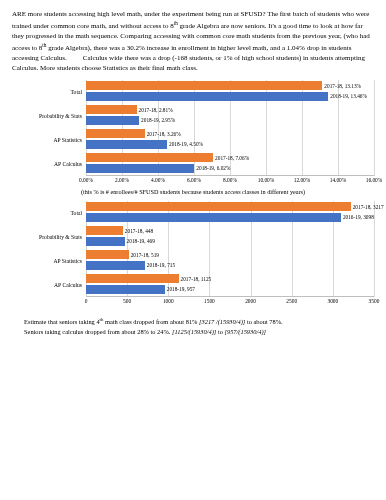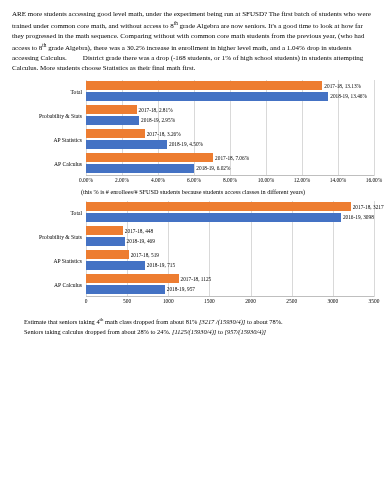--- a/index.html
+++ b/index.html
@@ -142,7 +142,7 @@
 <div class="page">
 
   <div class="intro">
-    <span>ARE more students accessing good level math, under the experiment being run at SFUSD?</span>
+    <span>ARE more students accessing high level math, under the experiment being run at SFUSD?</span>
     <span>The first batch of students who were trained under common core math, and without access to</span>
     <span>8</span><span class="sup">th</span><span> grade Algebra are now seniors. It's a good time to look at how far they progressed in the</span>
     <span>math sequence. Comparing without with common core math students from the previous</span>

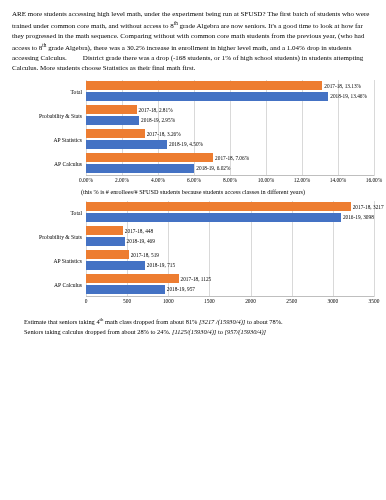--- a/index.html
+++ b/index.html
@@ -145,7 +145,7 @@
     <span>ARE more students accessing high level math, under the experiment being run at SFUSD?</span>
     <span>The first batch of students who were trained under common core math, and without access to</span>
     <span>8</span><span class="sup">th</span><span> grade Algebra are now seniors. It's a good time to look at how far they progressed in the</span>
-    <span>math sequence. Comparing without with common core math students from the previous</span>
+    <span>math sequence. Comparing accessing with common core math students from the previous</span>
     <span>year, (who had access to 8</span><span class="sup">th</span><span> grade Algebra), there was a 30.2% increase in enrollment in higher</span>
     <span>level math, and a 1.04% drop in students accessing Calculus.</span><span class="gap"></span><span>District grade there was a drop</span>
     <span>(-168 students, or 1% of high school students) in students attempting Calculus. More students</span>

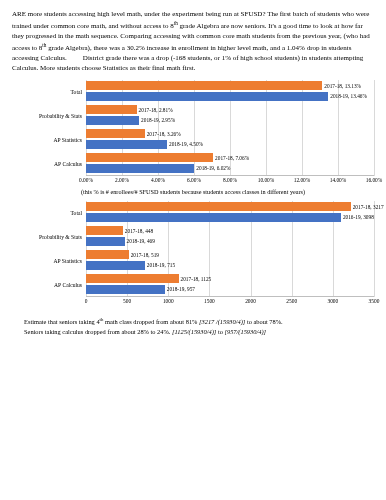--- a/index.html
+++ b/index.html
@@ -147,7 +147,7 @@
     <span>8</span><span class="sup">th</span><span> grade Algebra are now seniors. It's a good time to look at how far they progressed in the</span>
     <span>math sequence. Comparing accessing with common core math students from the previous</span>
     <span>year, (who had access to 8</span><span class="sup">th</span><span> grade Algebra), there was a 30.2% increase in enrollment in higher</span>
-    <span>level math, and a 1.04% drop in students accessing Calculus.</span><span class="gap"></span><span>District grade there was a drop</span>
+    <span>level math, and a 1.04% drop in students accessing Calculus.</span><span class="gap"></span><span>Calculus wide there was a drop</span>
     <span>(-168 students, or 1% of high school students) in students attempting Calculus. More students</span>
     <span>choose Statistics as their final math first.</span>
   </div>

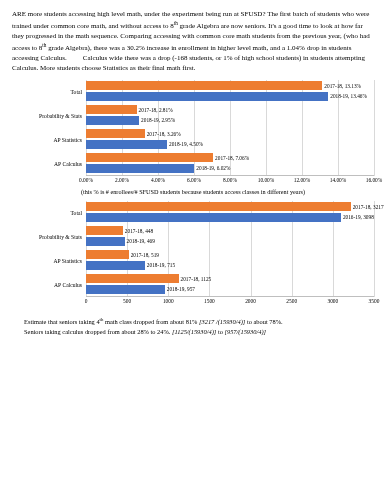--- a/index.html
+++ b/index.html
@@ -149,7 +149,7 @@
     <span>year, (who had access to 8</span><span class="sup">th</span><span> grade Algebra), there was a 30.2% increase in enrollment in higher</span>
     <span>level math, and a 1.04% drop in students accessing Calculus.</span><span class="gap"></span><span>Calculus wide there was a drop</span>
     <span>(-168 students, or 1% of high school students) in students attempting Calculus. More students</span>
-    <span>choose Statistics as their final math first.</span>
+    <span>choose Statistics as their final math class.</span>
   </div>
 
   <div class="chart-block" style="margin-top:4px;">

